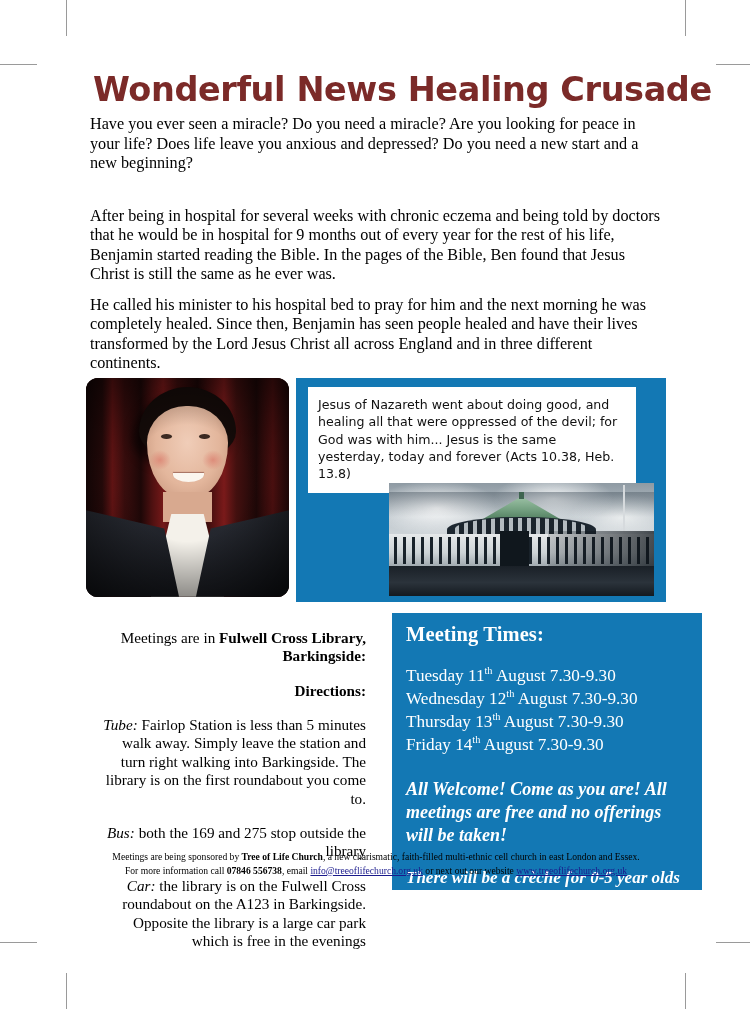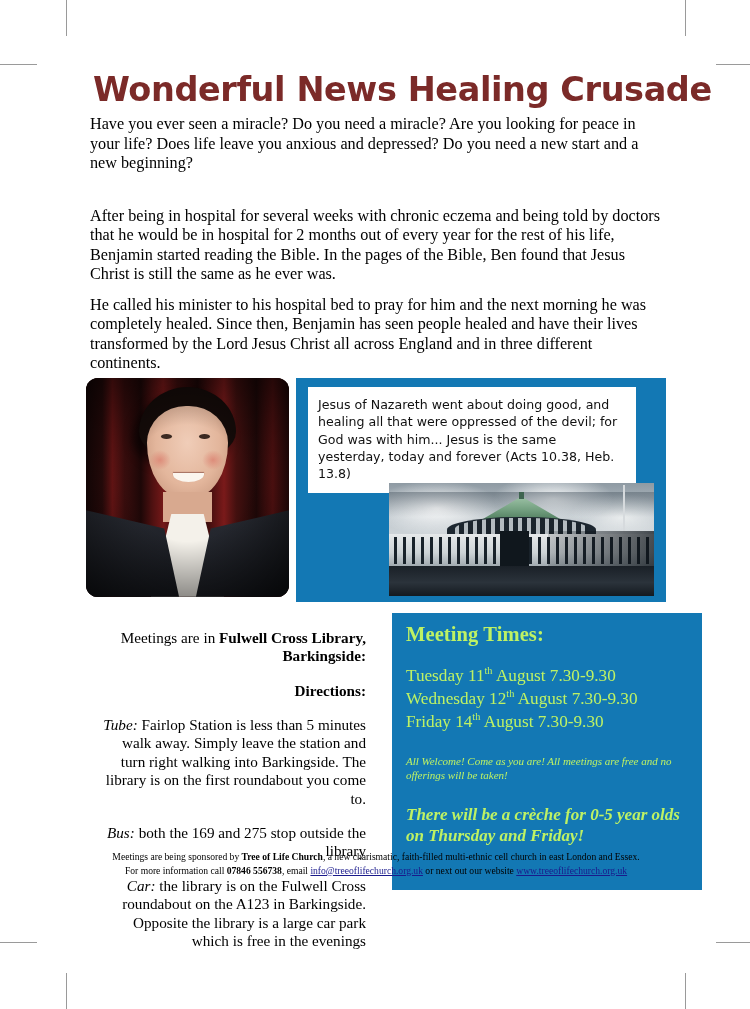--- a/index.html
+++ b/index.html
@@ -312,7 +312,7 @@
     <p>Have you ever seen a miracle?  Do you need a miracle?  Are you looking for peace in your life?  Does life leave you anxious and depressed?  Do you need a new start and a new beginning?</p>
     <div class="gap-sm"></div>
     <div class="gap-lg"></div>
-    <p>After being in hospital for several weeks with chronic eczema and being told by doctors that he would be in hospital for 2 months out of every year for the rest of his life, Benjamin started reading the Bible.  In the pages of the Bible, Ben found that Jesus Christ is still the same as he ever was.</p>
+    <p>After being in hospital for several weeks with chronic eczema and being told by doctors that he would be in hospital for 9 months out of every year for the rest of his life, Benjamin started reading the Bible.  In the pages of the Bible, Ben found that Jesus Christ is still the same as he ever was.</p>
     <div class="gap-sm"></div>
     <p>He called his minister to his hospital bed to pray for him and the next morning he was completely healed.  Since then, Benjamin has seen people healed and have their lives transformed by the Lord Jesus Christ all across England and in three different continents.</p>
   </div>

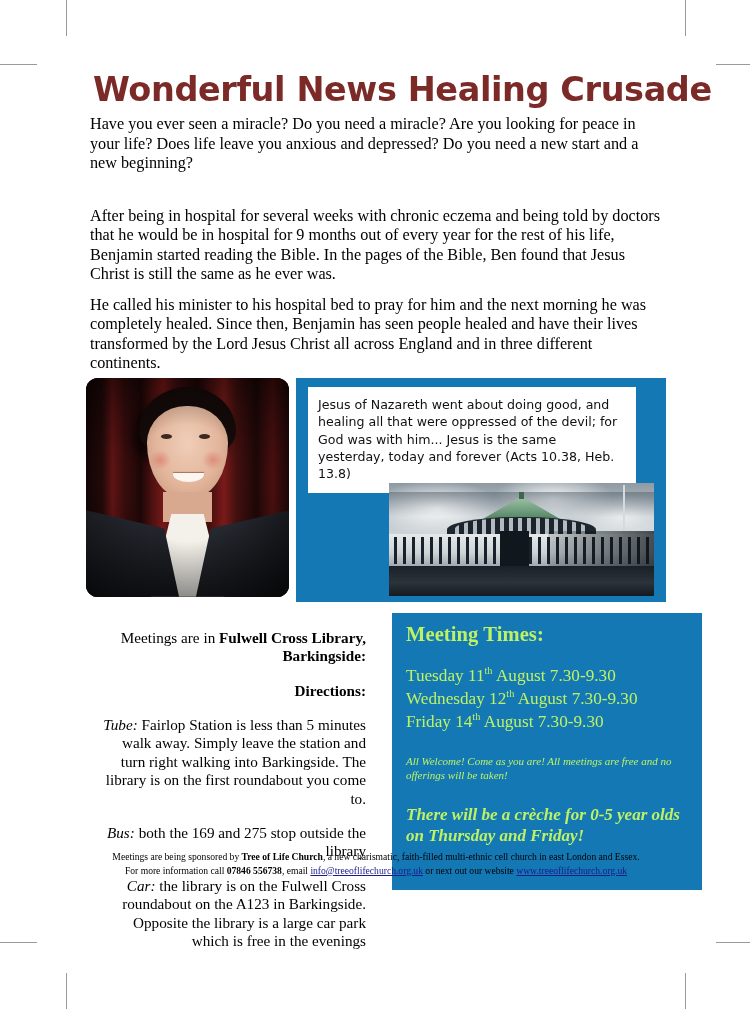--- a/index.html
+++ b/index.html
@@ -248,7 +248,7 @@
     left: 306px; top: 0;
     width: 310px; height: 277px;
     background: #1378B4;
-    color: #bef264;
+    color: #ffffff;
     box-sizing: border-box;
     padding: 10px 14px 0 14px;
   }

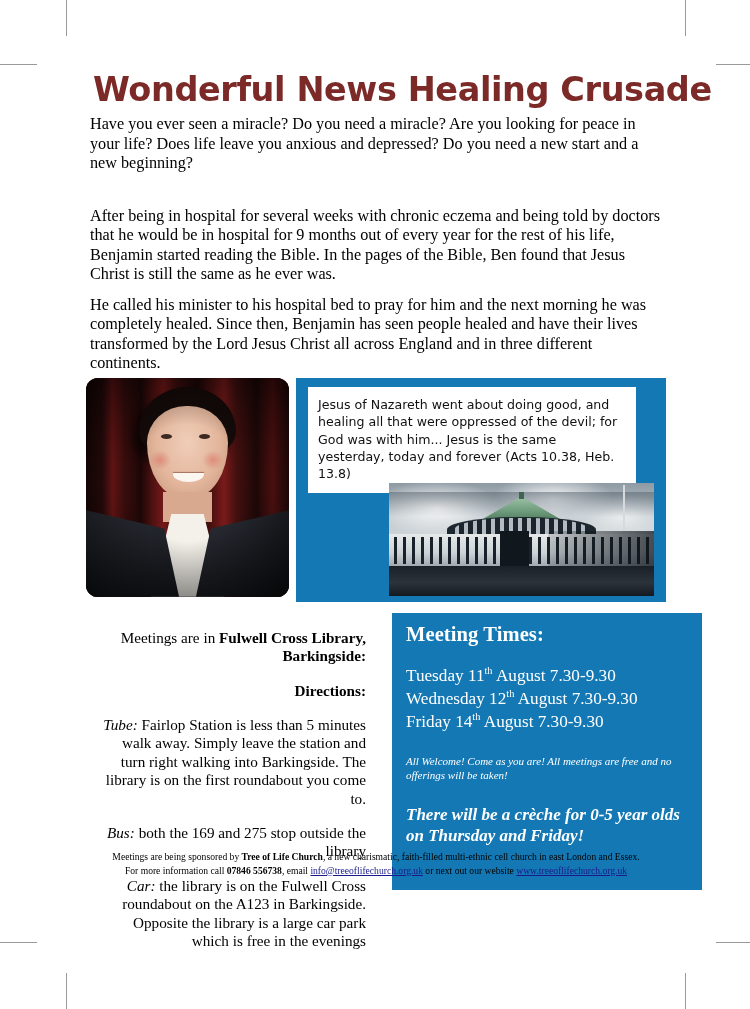--- a/index.html
+++ b/index.html
@@ -384,6 +384,12 @@
           <span>7.30-9.30</span>
         </div>
         <div>
+          <span>Thursday</span>
+          <span>13</span><sup>th</sup>
+          <span>August</span>
+          <span>7.30-9.30</span>
+        </div>
+        <div>
           <span>Friday</span>
           <span>14</span><sup>th</sup>
           <span>August</span>

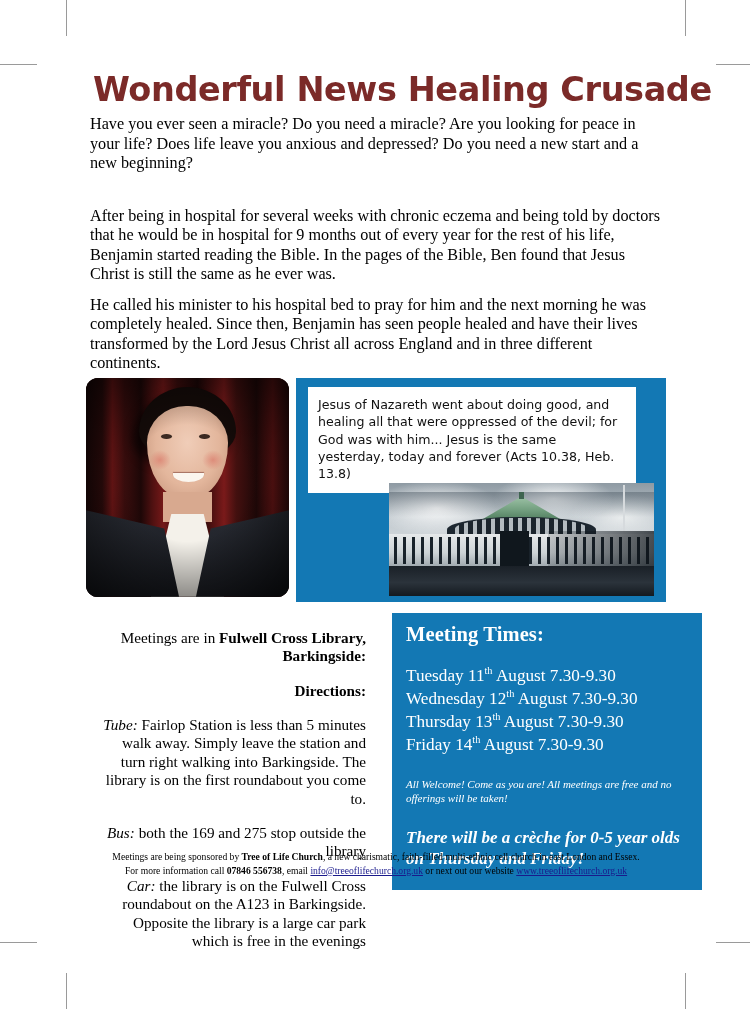--- a/index.html
+++ b/index.html
@@ -263,9 +263,9 @@
   .meetingpanel sup { font-size: 60%; vertical-align: super; }
   .meetingpanel .note {
     margin-top: 22px;
-    font-size: 11px;
+    font-size: 18px;
     font-style: italic;
-    font-weight: normal;
+    font-weight: bold;
     line-height: 1.26;
   }
   .meetingpanel .note2 {

